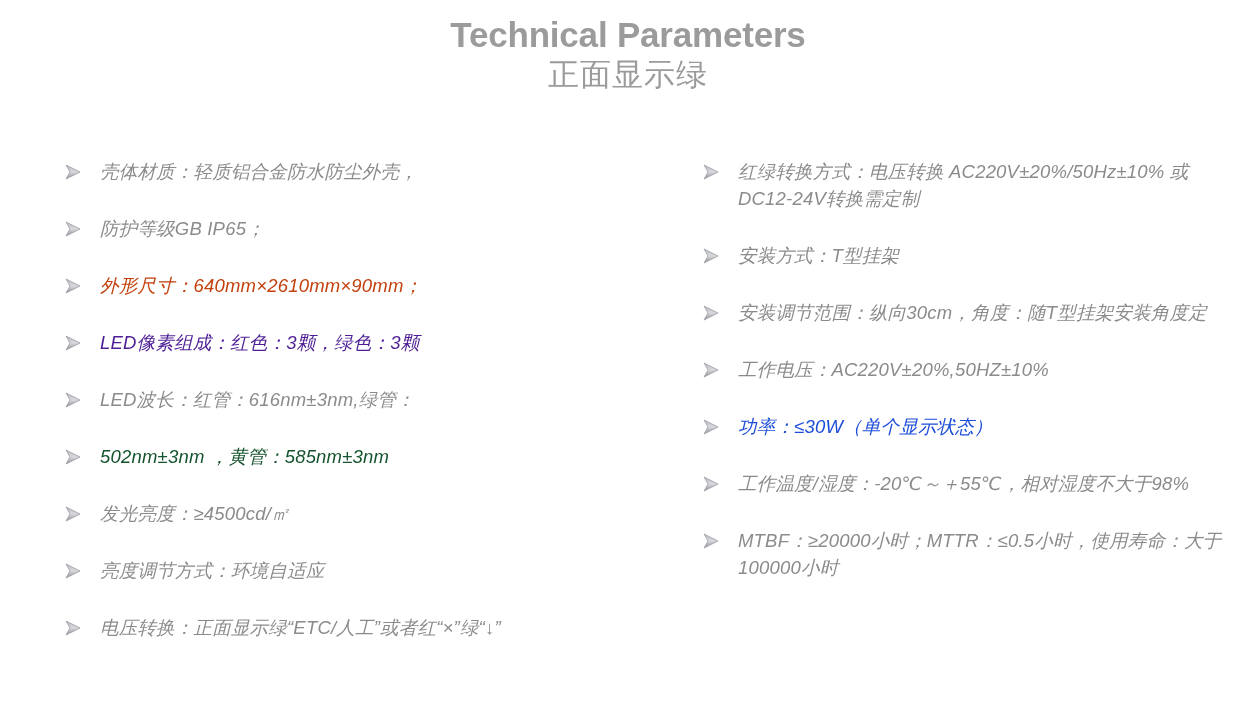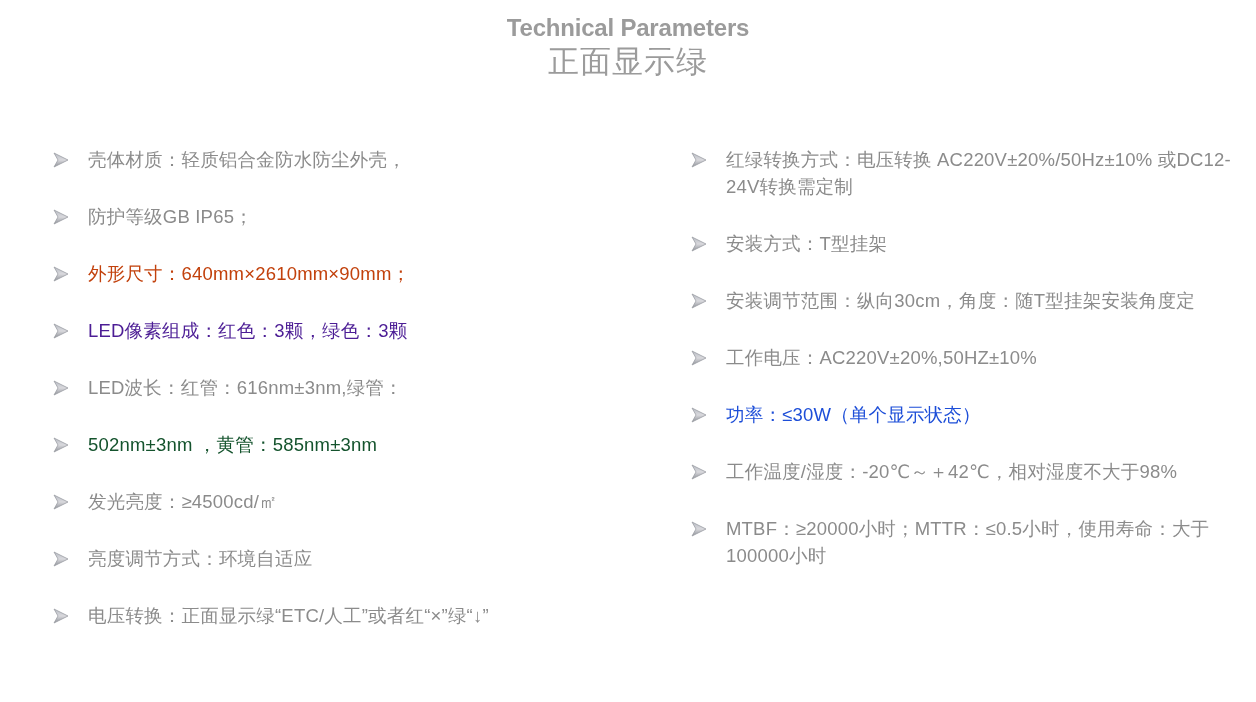--- a/index.html
+++ b/index.html
@@ -33,7 +33,7 @@
     text-align: center;
   }
   .title-en {
-    font-size: 24px;
+    font-size: 35px;
     font-weight: bold;
     letter-spacing: -0.2px;
     color: #9b9b9b;

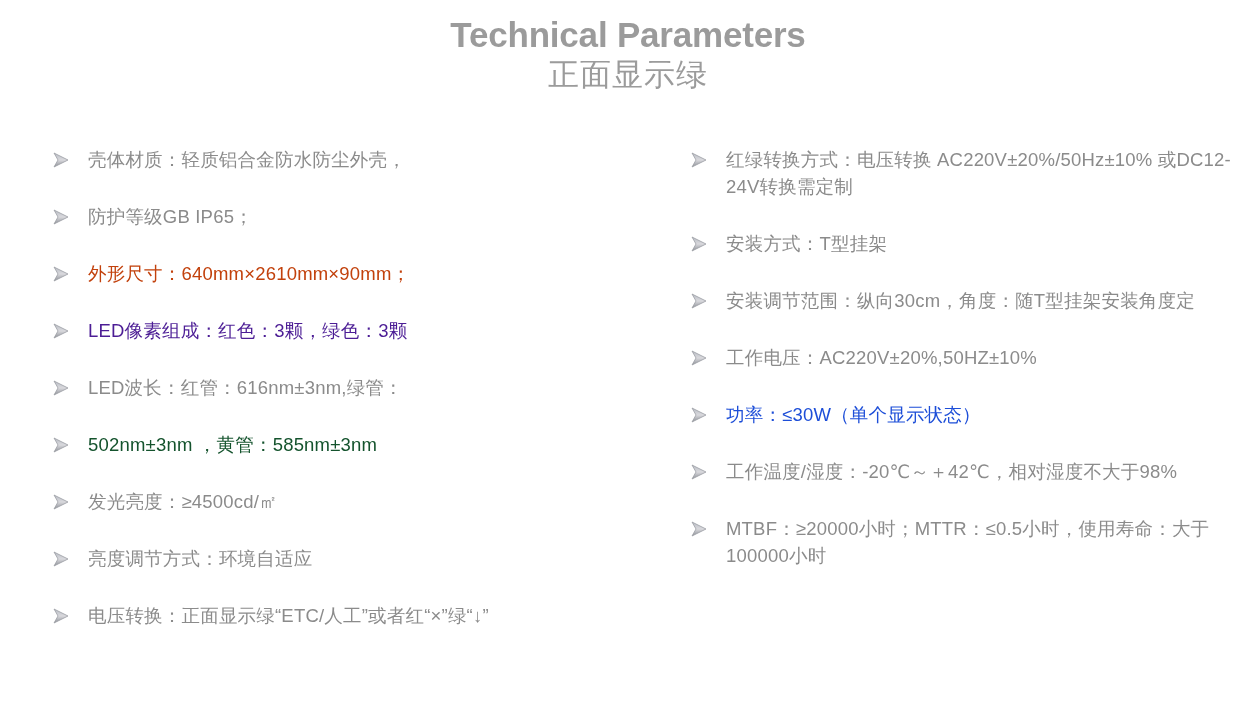--- a/index.html
+++ b/index.html
@@ -66,8 +66,9 @@
 
   .spec-list {
     list-style: none;
-    margin: 4px;
+    margin: 16px;
     padding: 0;
+    font-style: italic;
   }
   .spec-item {
     position: relative;

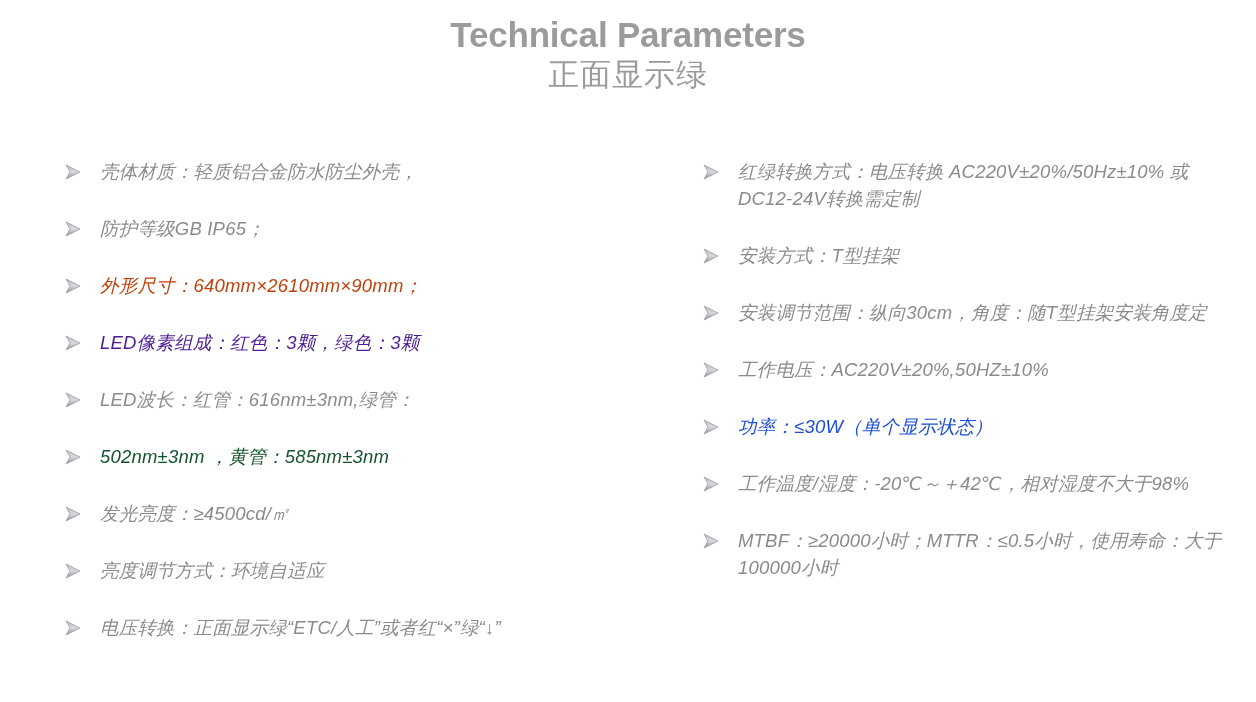--- a/index.html
+++ b/index.html
@@ -243,7 +243,7 @@
                 <path d="M2 2 L16 9 L2 16 L6 9 Z" fill="url(#bg1)" stroke="#9a9da3" stroke-width="0.8" stroke-linejoin="round"></path>
               </svg>
           </span>
-          <span class="spec-text">工作温度/湿度：-20℃～＋42℃，相对湿度不大于98%</span>
+          <span class="spec-text">工作温度/湿度：-20℃～＋55℃，相对湿度不大于98%</span>
         </li>
         <li class="spec-item" style="color: rgb(139, 139, 139);">
           <span class="bullet">

